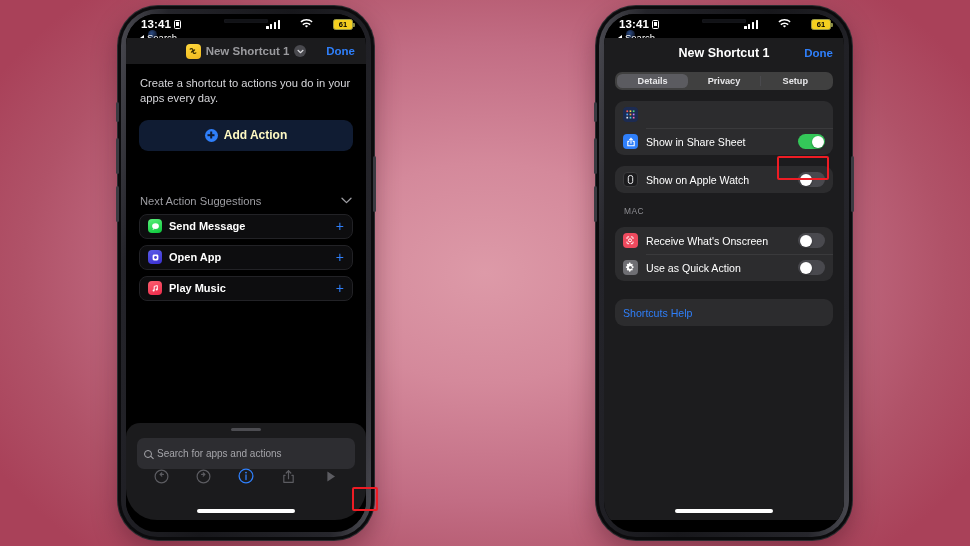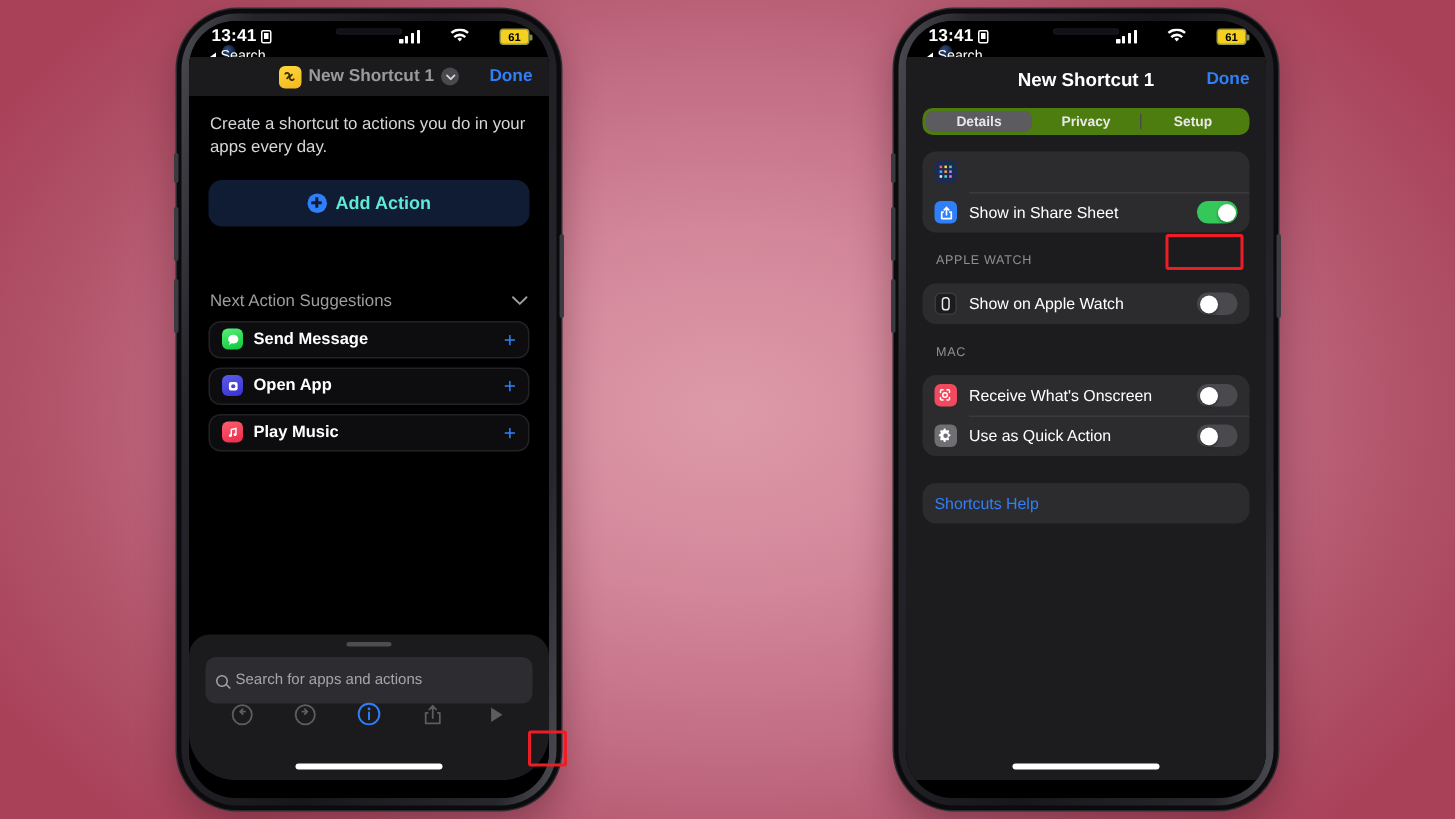--- a/index.html
+++ b/index.html
@@ -137,7 +137,7 @@
   .nav-r .t { font-size:12.5px; font-weight:bold; color:#fff; }
   .done-r { position:absolute; right:11px; font-size:11.5px; color:#2f7ffa; font-weight:bold; }
 
-  .segmented { margin:4px 11px 0; height:18px; border-radius:7px; background:#4d7c0f;
+  .segmented { margin:4px 11px 0; height:18px; border-radius:7px; background:#404040;
                display:flex; padding:2px; position:relative; }
   .seg { flex:1; display:flex; align-items:center; justify-content:center;
          font-size:9.2px; font-weight:bold; color:#e8e8ea; border-radius:5.5px; }

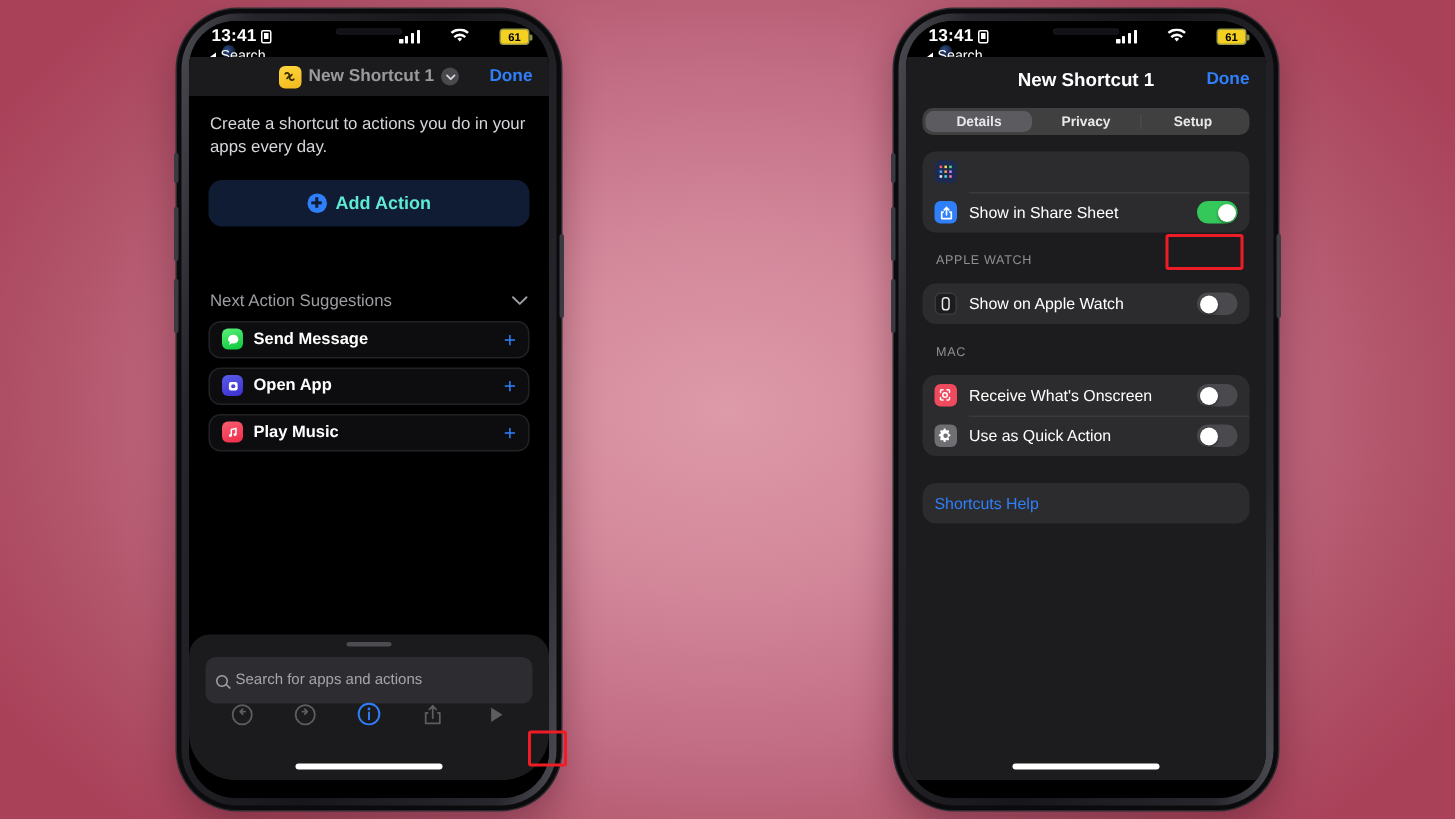--- a/index.html
+++ b/index.html
@@ -90,7 +90,7 @@
         background:#101c33; left:50%; top:50%; transform:translate(-50%,-50%); }
   .add-action .plus::before { width:7px; height:1.6px; }
   .add-action .plus::after  { width:1.6px; height:7px; }
-  .add-action span { font-size:12px; font-weight:bold; color:#5eead4; }
+  .add-action span { font-size:12px; font-weight:bold; color:#fef9c3; }
 
   .sugg-head { margin:44px 14px 0; display:flex; align-items:center;
                justify-content:space-between; }

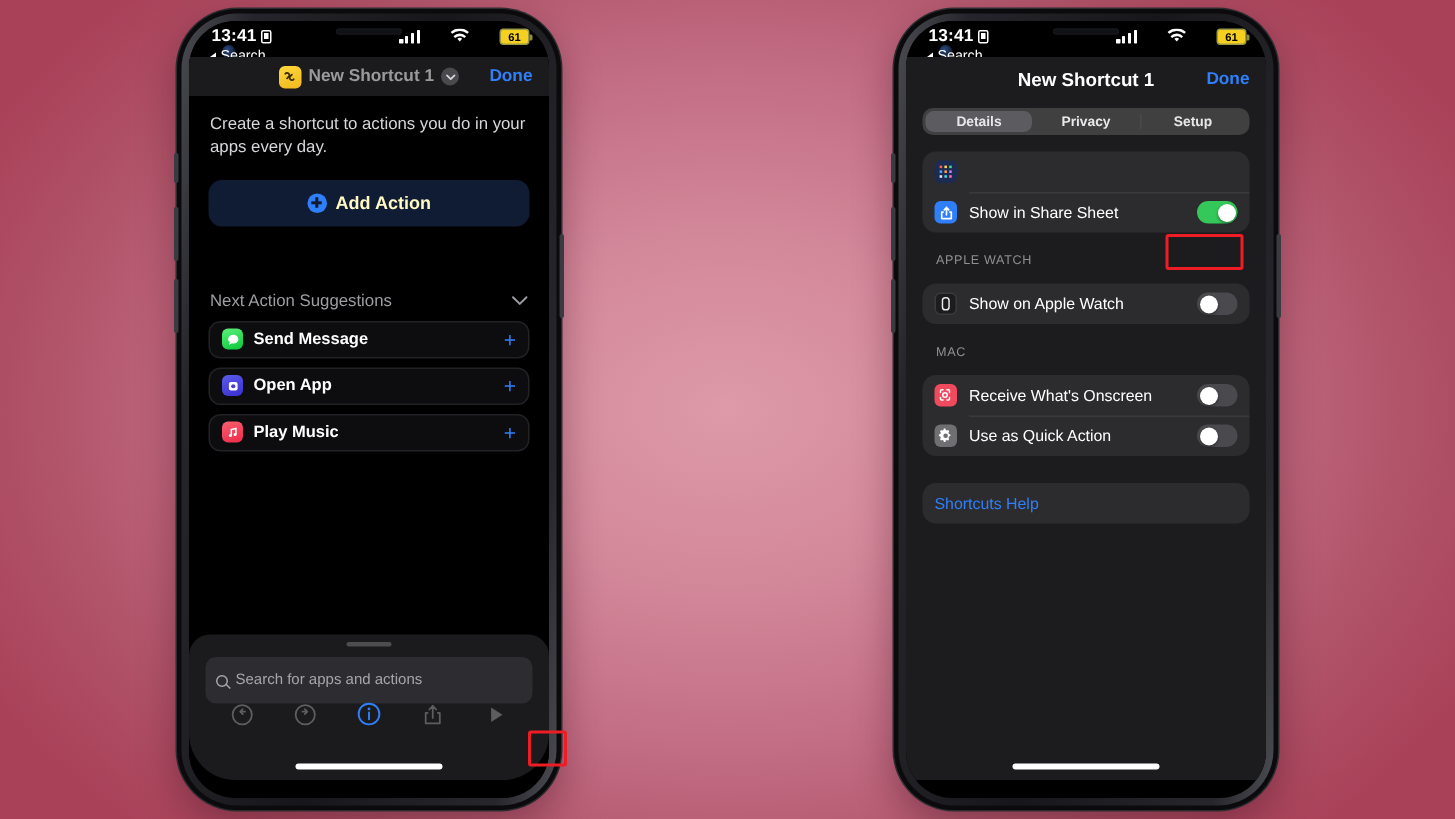--- a/index.html
+++ b/index.html
@@ -412,7 +412,6 @@
         </div>
       </div>
 
-      <div class="sec-head">APPLE WATCH</div>
       <div class="group">
         <div class="row">
           <span class="r-icon ic-watch">

